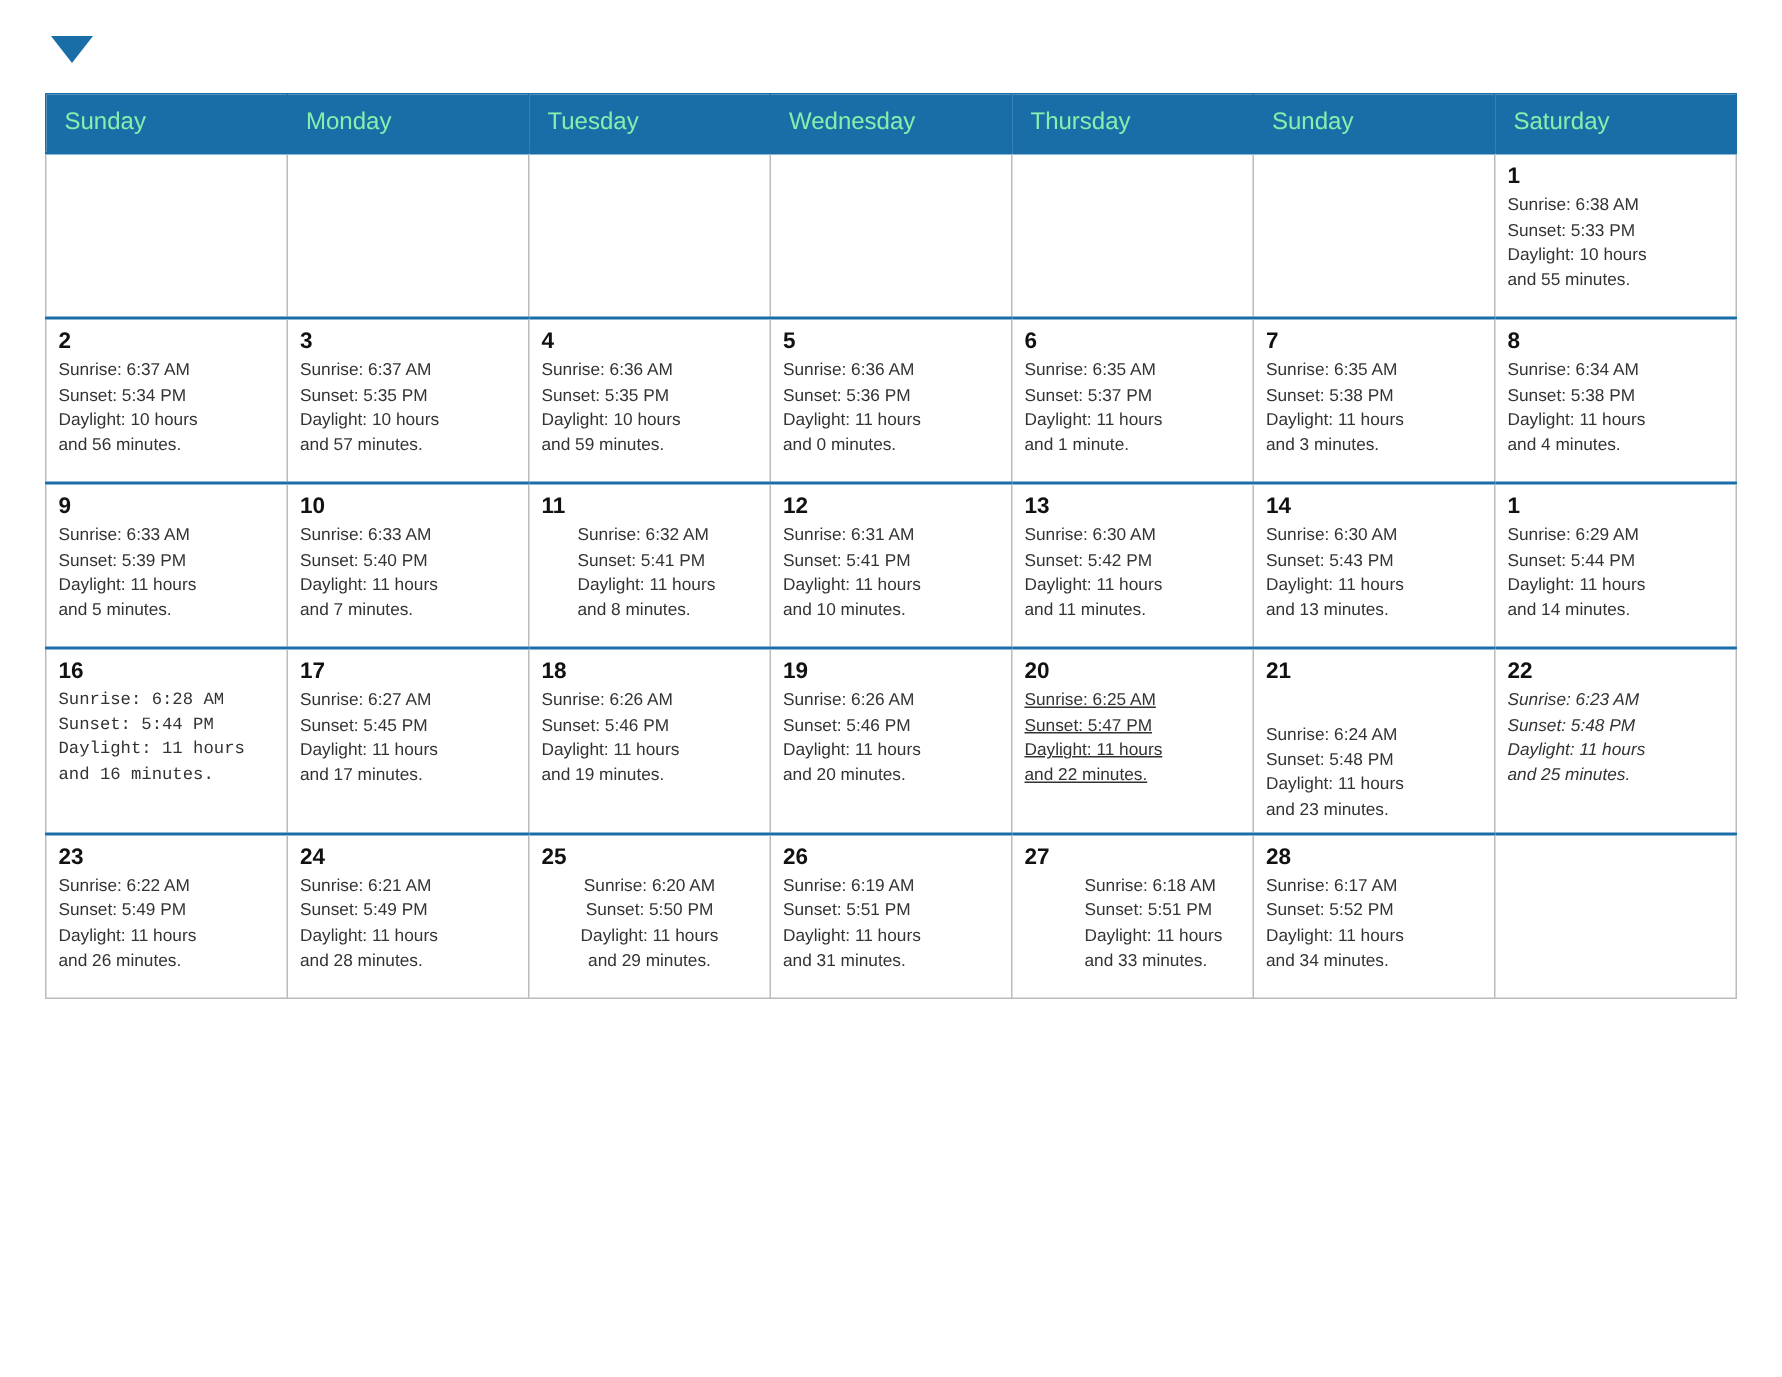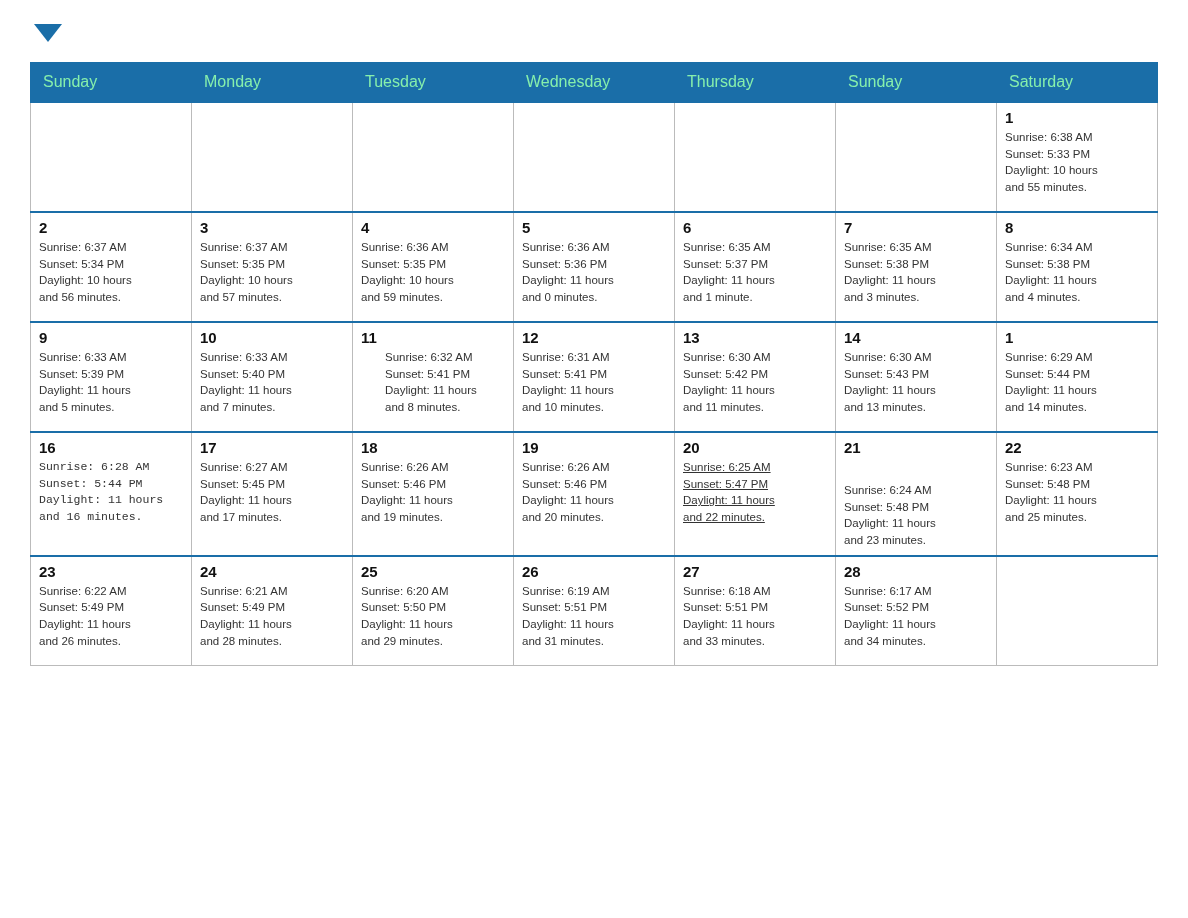--- a/index.html
+++ b/index.html
@@ -293,7 +293,7 @@
         </td>
         <td>
           <span class="day-num">22</span>
-          <div class="day-info" style="white-space: pre-line;">Sunrise: 6:23 AM
+          <div class="day-info" style="white-space: pre-line; font-style: italic;">Sunrise: 6:23 AM
 Sunset: 5:48 PM
 Daylight: 11 hours
 and 25 minutes.</div>

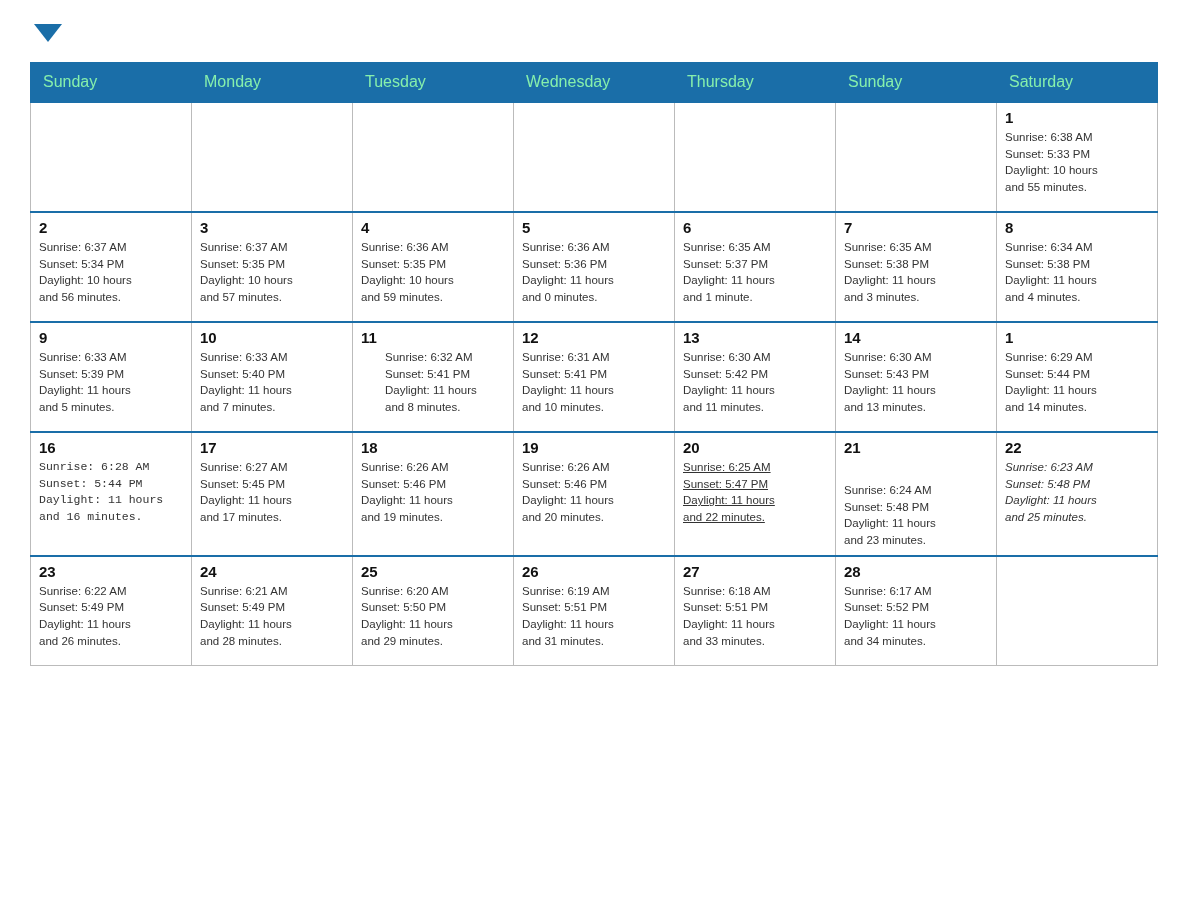--- a/index.html
+++ b/index.html
@@ -316,7 +316,7 @@
         </td>
         <td>
           <span class="day-num">25</span>
-          <div class="day-info" style="white-space: pre-line;">Sunrise: 6:20 AM
+          <div class="day-info" style="white-space: pre-line; text-align: center;">Sunrise: 6:20 AM
 Sunset: 5:50 PM
 Daylight: 11 hours
 and 29 minutes.</div>

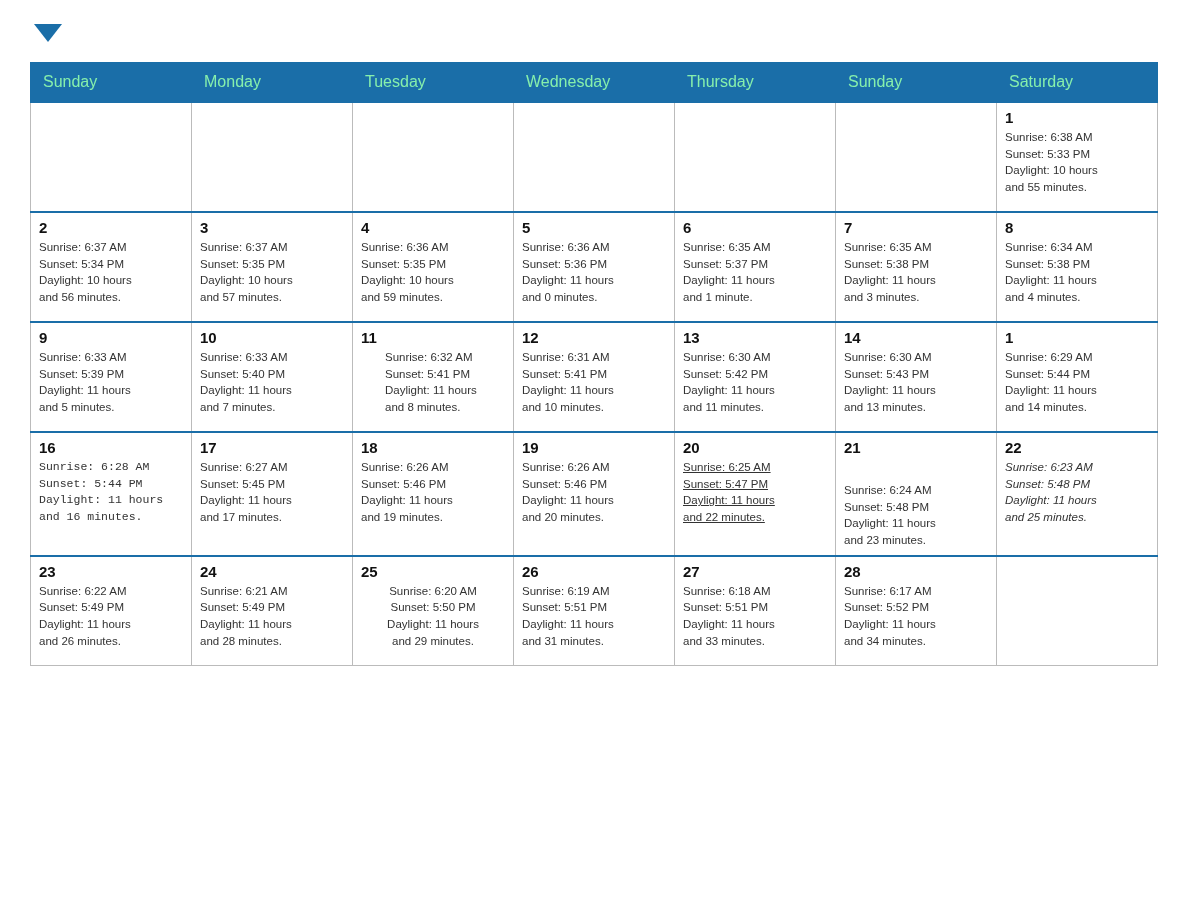--- a/index.html
+++ b/index.html
@@ -330,7 +330,7 @@
         </td>
         <td>
           <span class="day-num">27</span>
-          <div class="day-info" style="white-space: pre-line;">Sunrise: 6:18 AM
+          <div class="day-info" style="white-space: pre-line; margin-left: 40px;">Sunrise: 6:18 AM
 Sunset: 5:51 PM
 Daylight: 11 hours
 and 33 minutes.</div>

